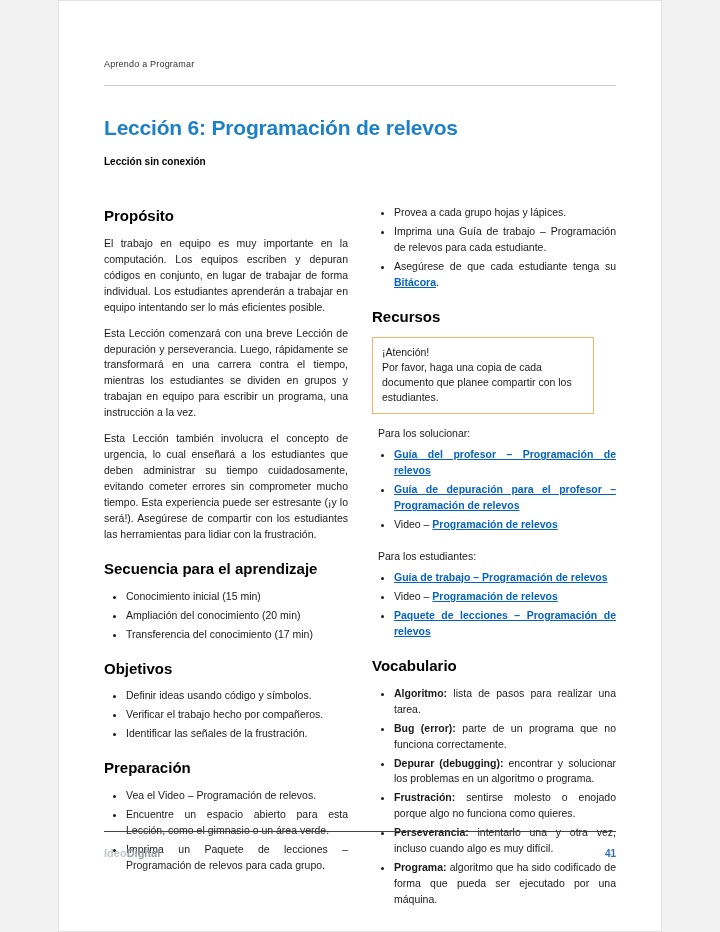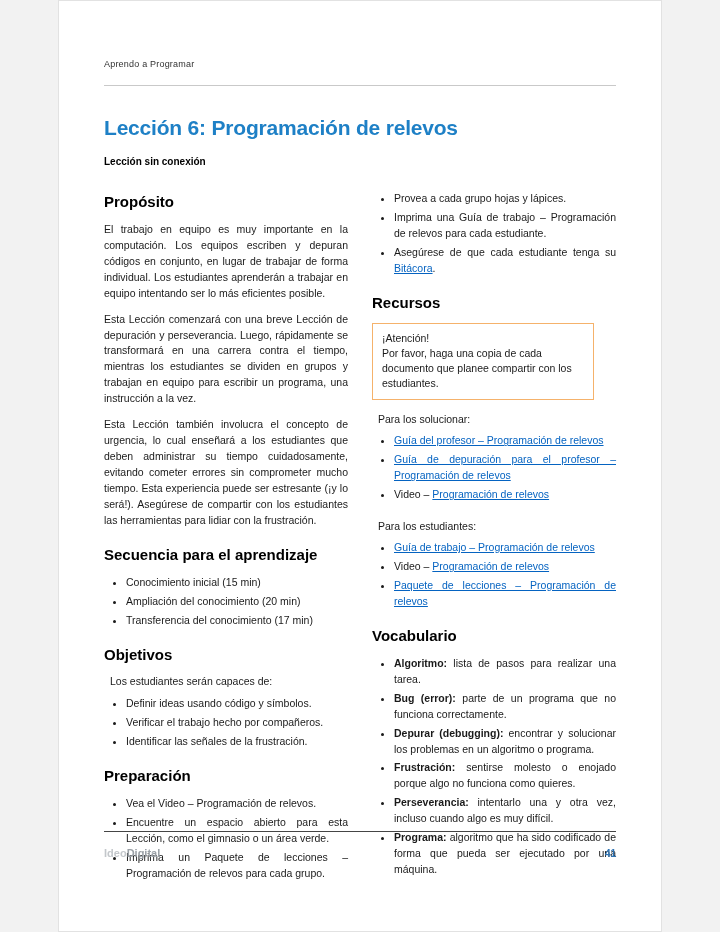--- a/index.html
+++ b/index.html
@@ -19,7 +19,7 @@
   .header-rule { border: none; border-top: 1px solid #c9c9c9; margin: 16px 0 0 0; }
   h1.title { color: #1e80c6; font-size: 21px; font-weight: bold; margin-top: 30px; letter-spacing: -0.2px; }
   .subtitle { font-size: 10px; font-weight: bold; color: #000; margin-top: 16px; }
-  .columns { display: flex; gap: 24px; margin-top: 24px; }
+  .columns { display: flex; gap: 24px; margin-top: 38px; }
   .col { width: 300px; font-size: 10.5px; line-height: 1.52; }
   .col > :first-child { margin-top: 0; }
   h2.sect { font-size: 15px; font-weight: bold; color: #000; margin: 15px 0 8px 0; }

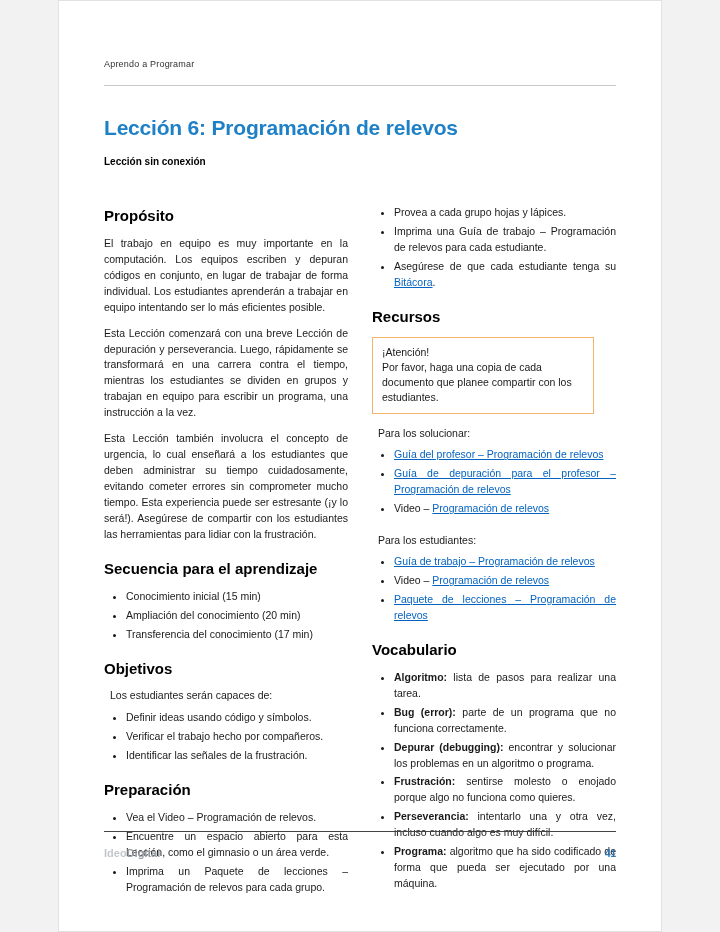--- a/index.html
+++ b/index.html
@@ -26,7 +26,7 @@
   p.body { text-align: justify; margin-bottom: 10px; }
   ul.bullets { padding-left: 22px; margin: 2px 0 8px 0; list-style: disc; }
   ul.bullets li { margin-bottom: 3px; text-align: justify; }
-  .lnk { color: #0563c1; text-decoration: underline; cursor: pointer; }
+  .lnk { color: #0563c1; text-decoration: underline; cursor: pointer; font-weight: bold; }
   .attention-box { border: 1px solid #f5b26b; padding: 7px 9px 8px 9px; margin: 6px 22px 12px 0; font-size: 10.5px; line-height: 1.45; }
   .group-label { margin: 8px 0 5px 6px; }
   .group-label.spaced { margin-top: 16px; }

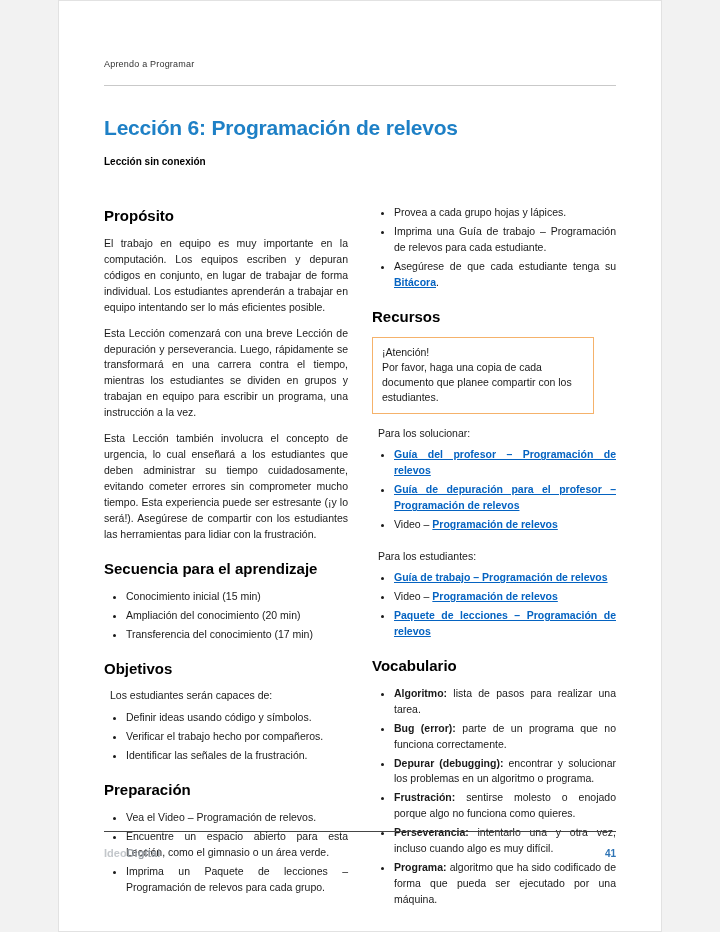--- a/index.html
+++ b/index.html
@@ -69,7 +69,6 @@
       </ul>
 
       <h2 class="sect">Objetivos</h2>
-      <div class="intro-line">Los estudiantes serán capaces de:</div>
       <ul class="bullets">
         <li>Definir ideas usando código y símbolos.</li>
         <li>Verificar el trabajo hecho por compañeros.</li>

